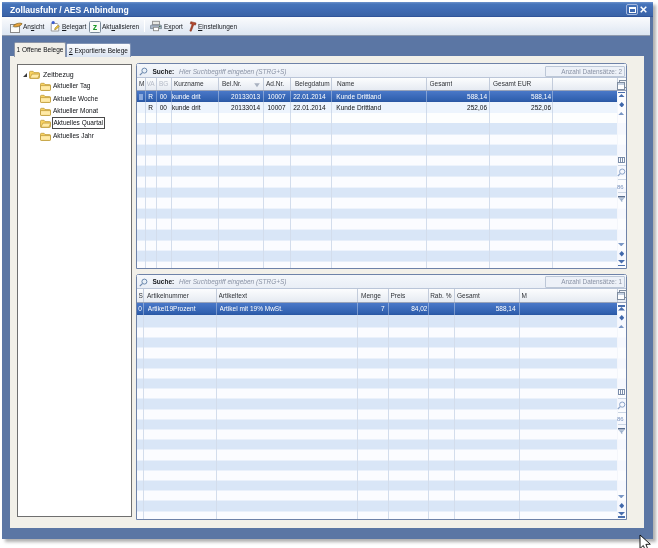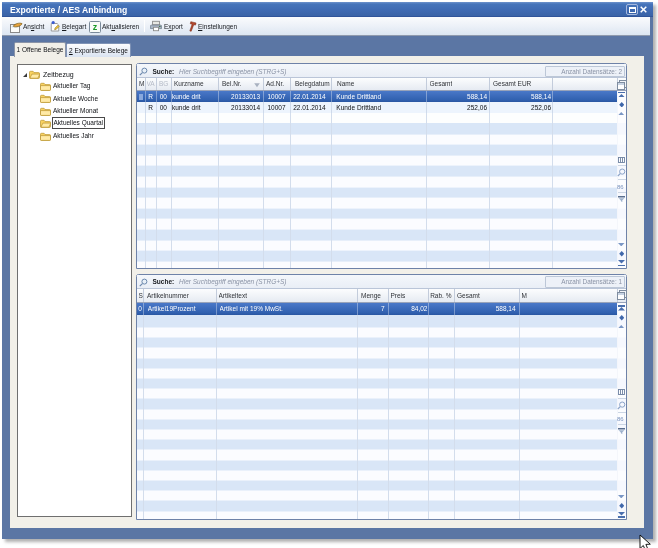--- a/index.html
+++ b/index.html
@@ -51,7 +51,7 @@
 <body>
 <div id="win"></div>
 <div id="title">
-    <div class="txt">Exportierte / AES Anbindung</div>
+    <div class="txt">Zollausfuhr / AES Anbindung</div>
   </div>
 <div id="btn-restore">
     <div class="sq"></div>

